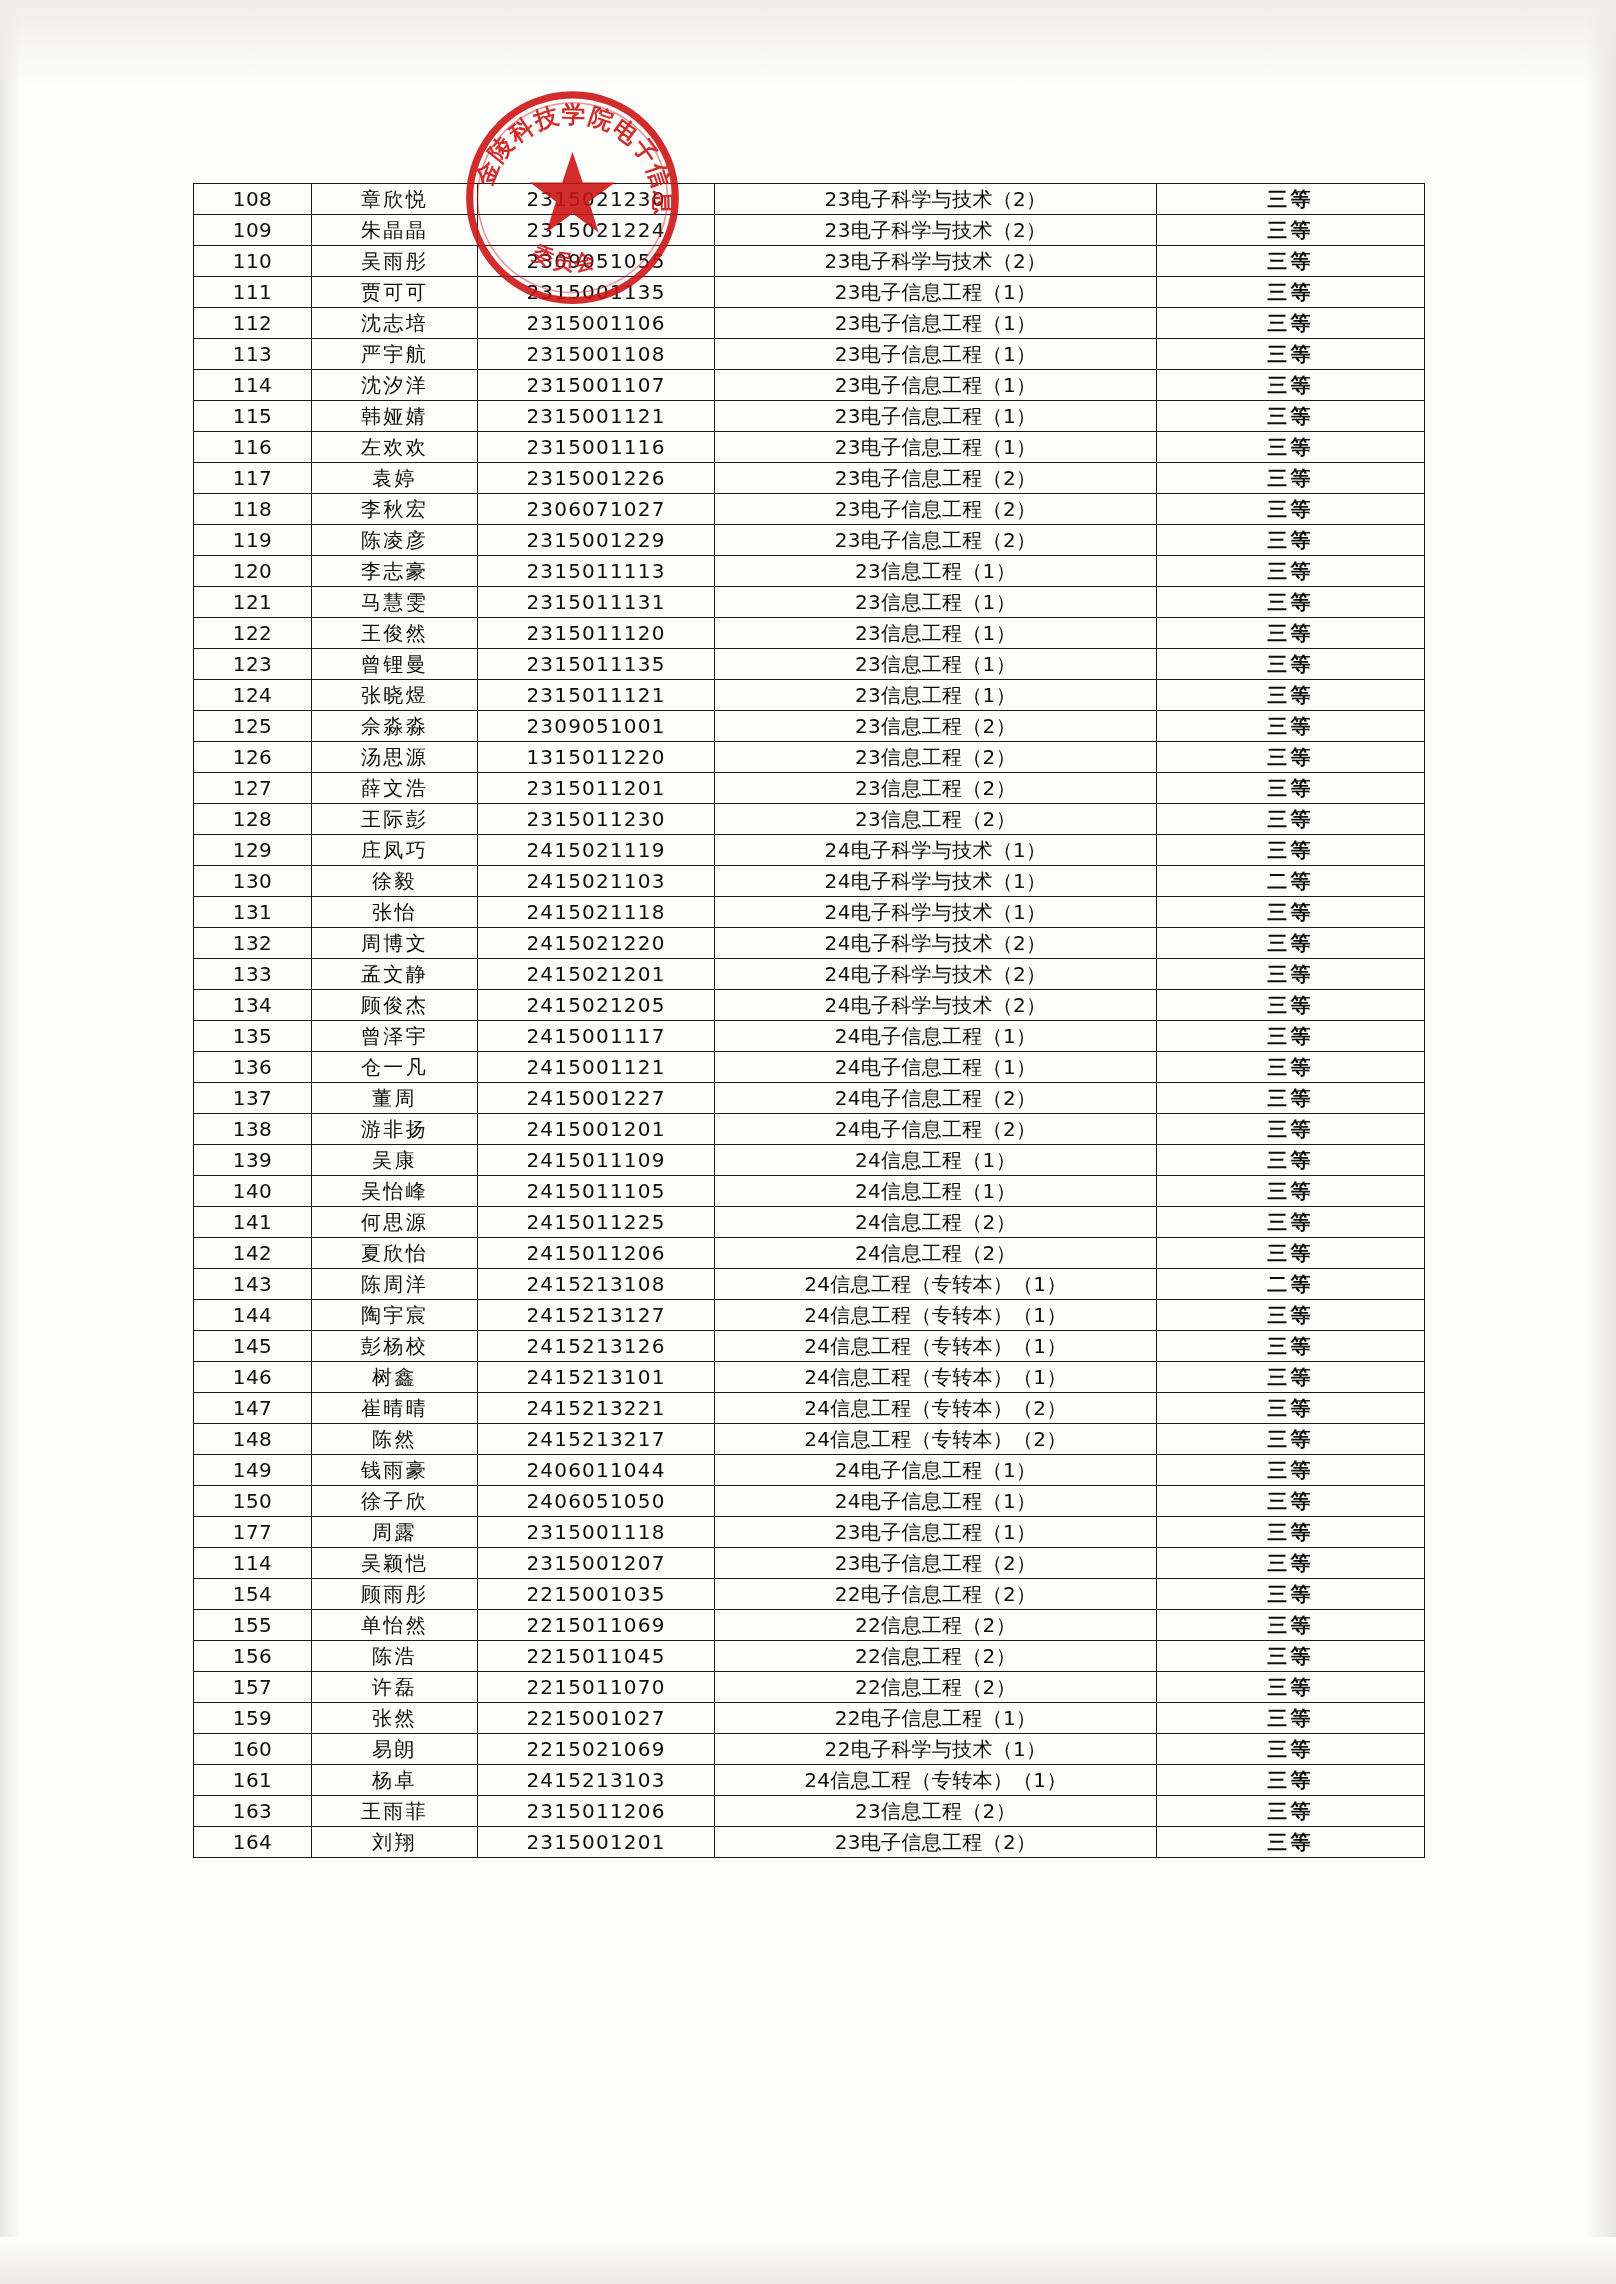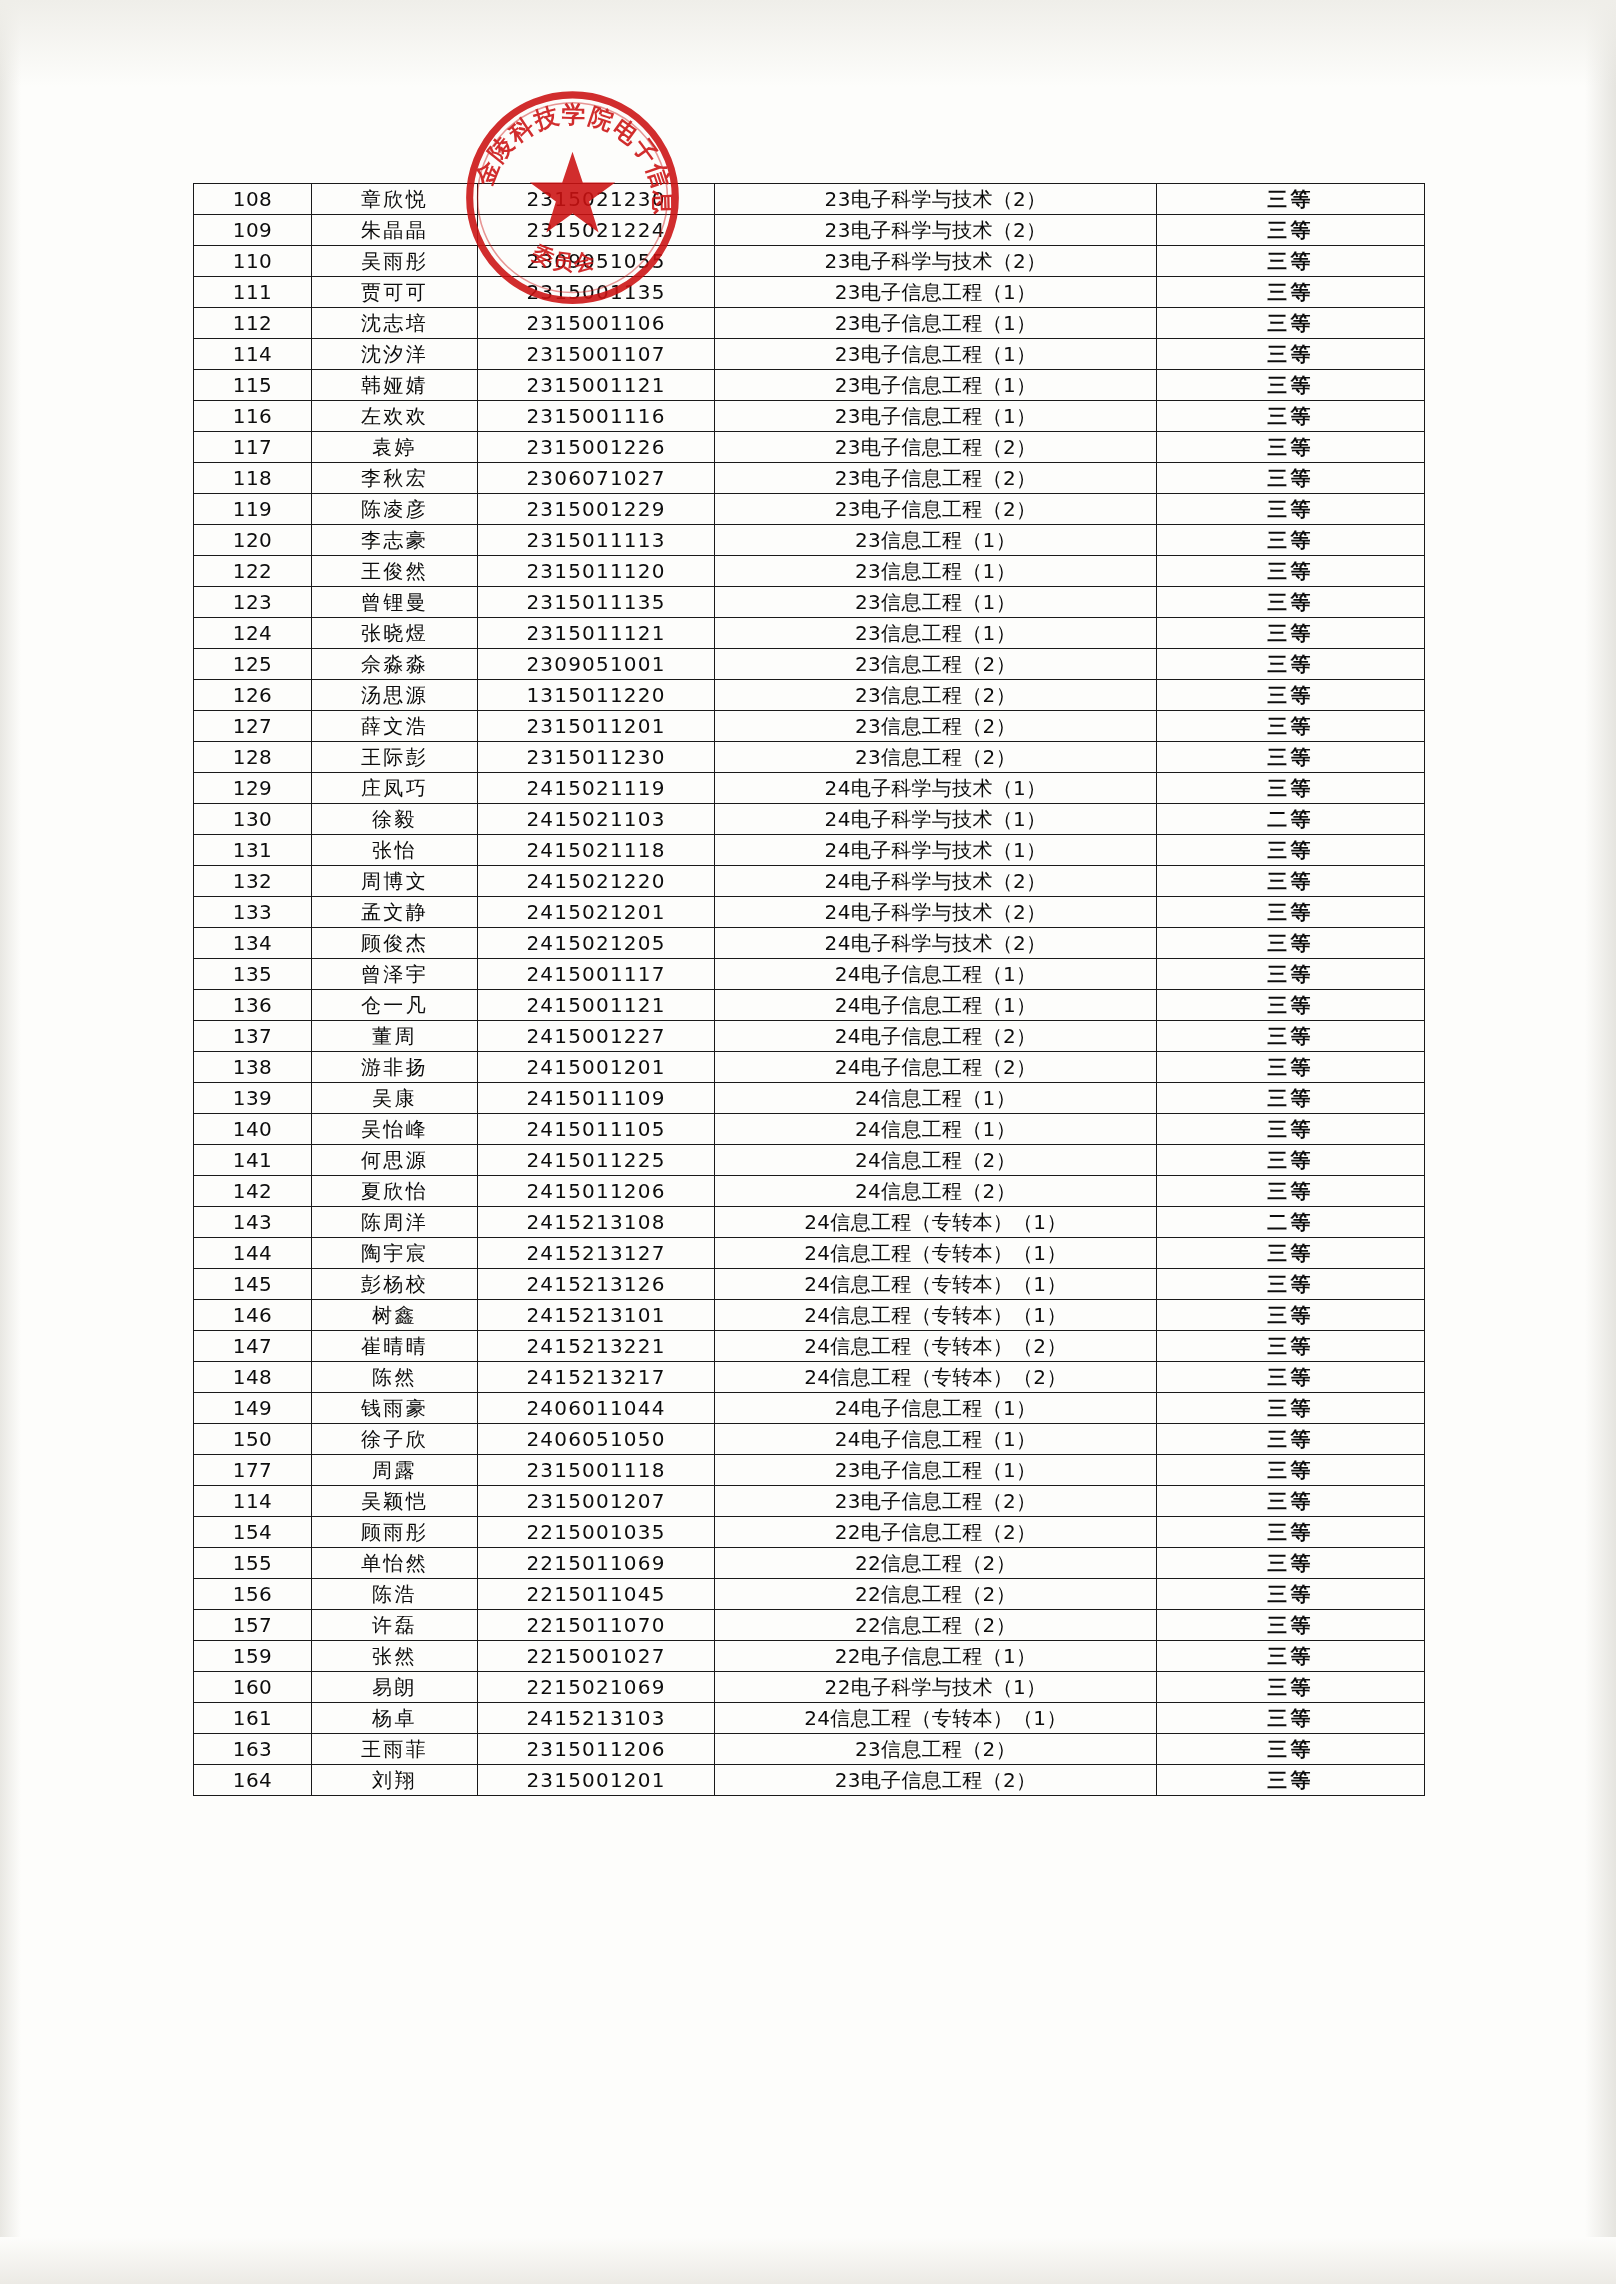--- a/index.html
+++ b/index.html
@@ -146,6 +146,13 @@
             <td class="index-cell">112</td>
             <td class="name-cell">沈志培</td>
             <td class="sid-cell">2315001106</td>
+            <td class="class-cell">23电子信息工程（1）</td>
+            <td class="level-cell">三等</td>
+          </tr>
+          <tr>
+            <td class="index-cell">113</td>
+            <td class="name-cell">严宇航</td>
+            <td class="sid-cell">2315001108</td>
             <td class="class-cell">23电子信息工程（1）</td>
             <td class="level-cell">三等</td>
           </tr>

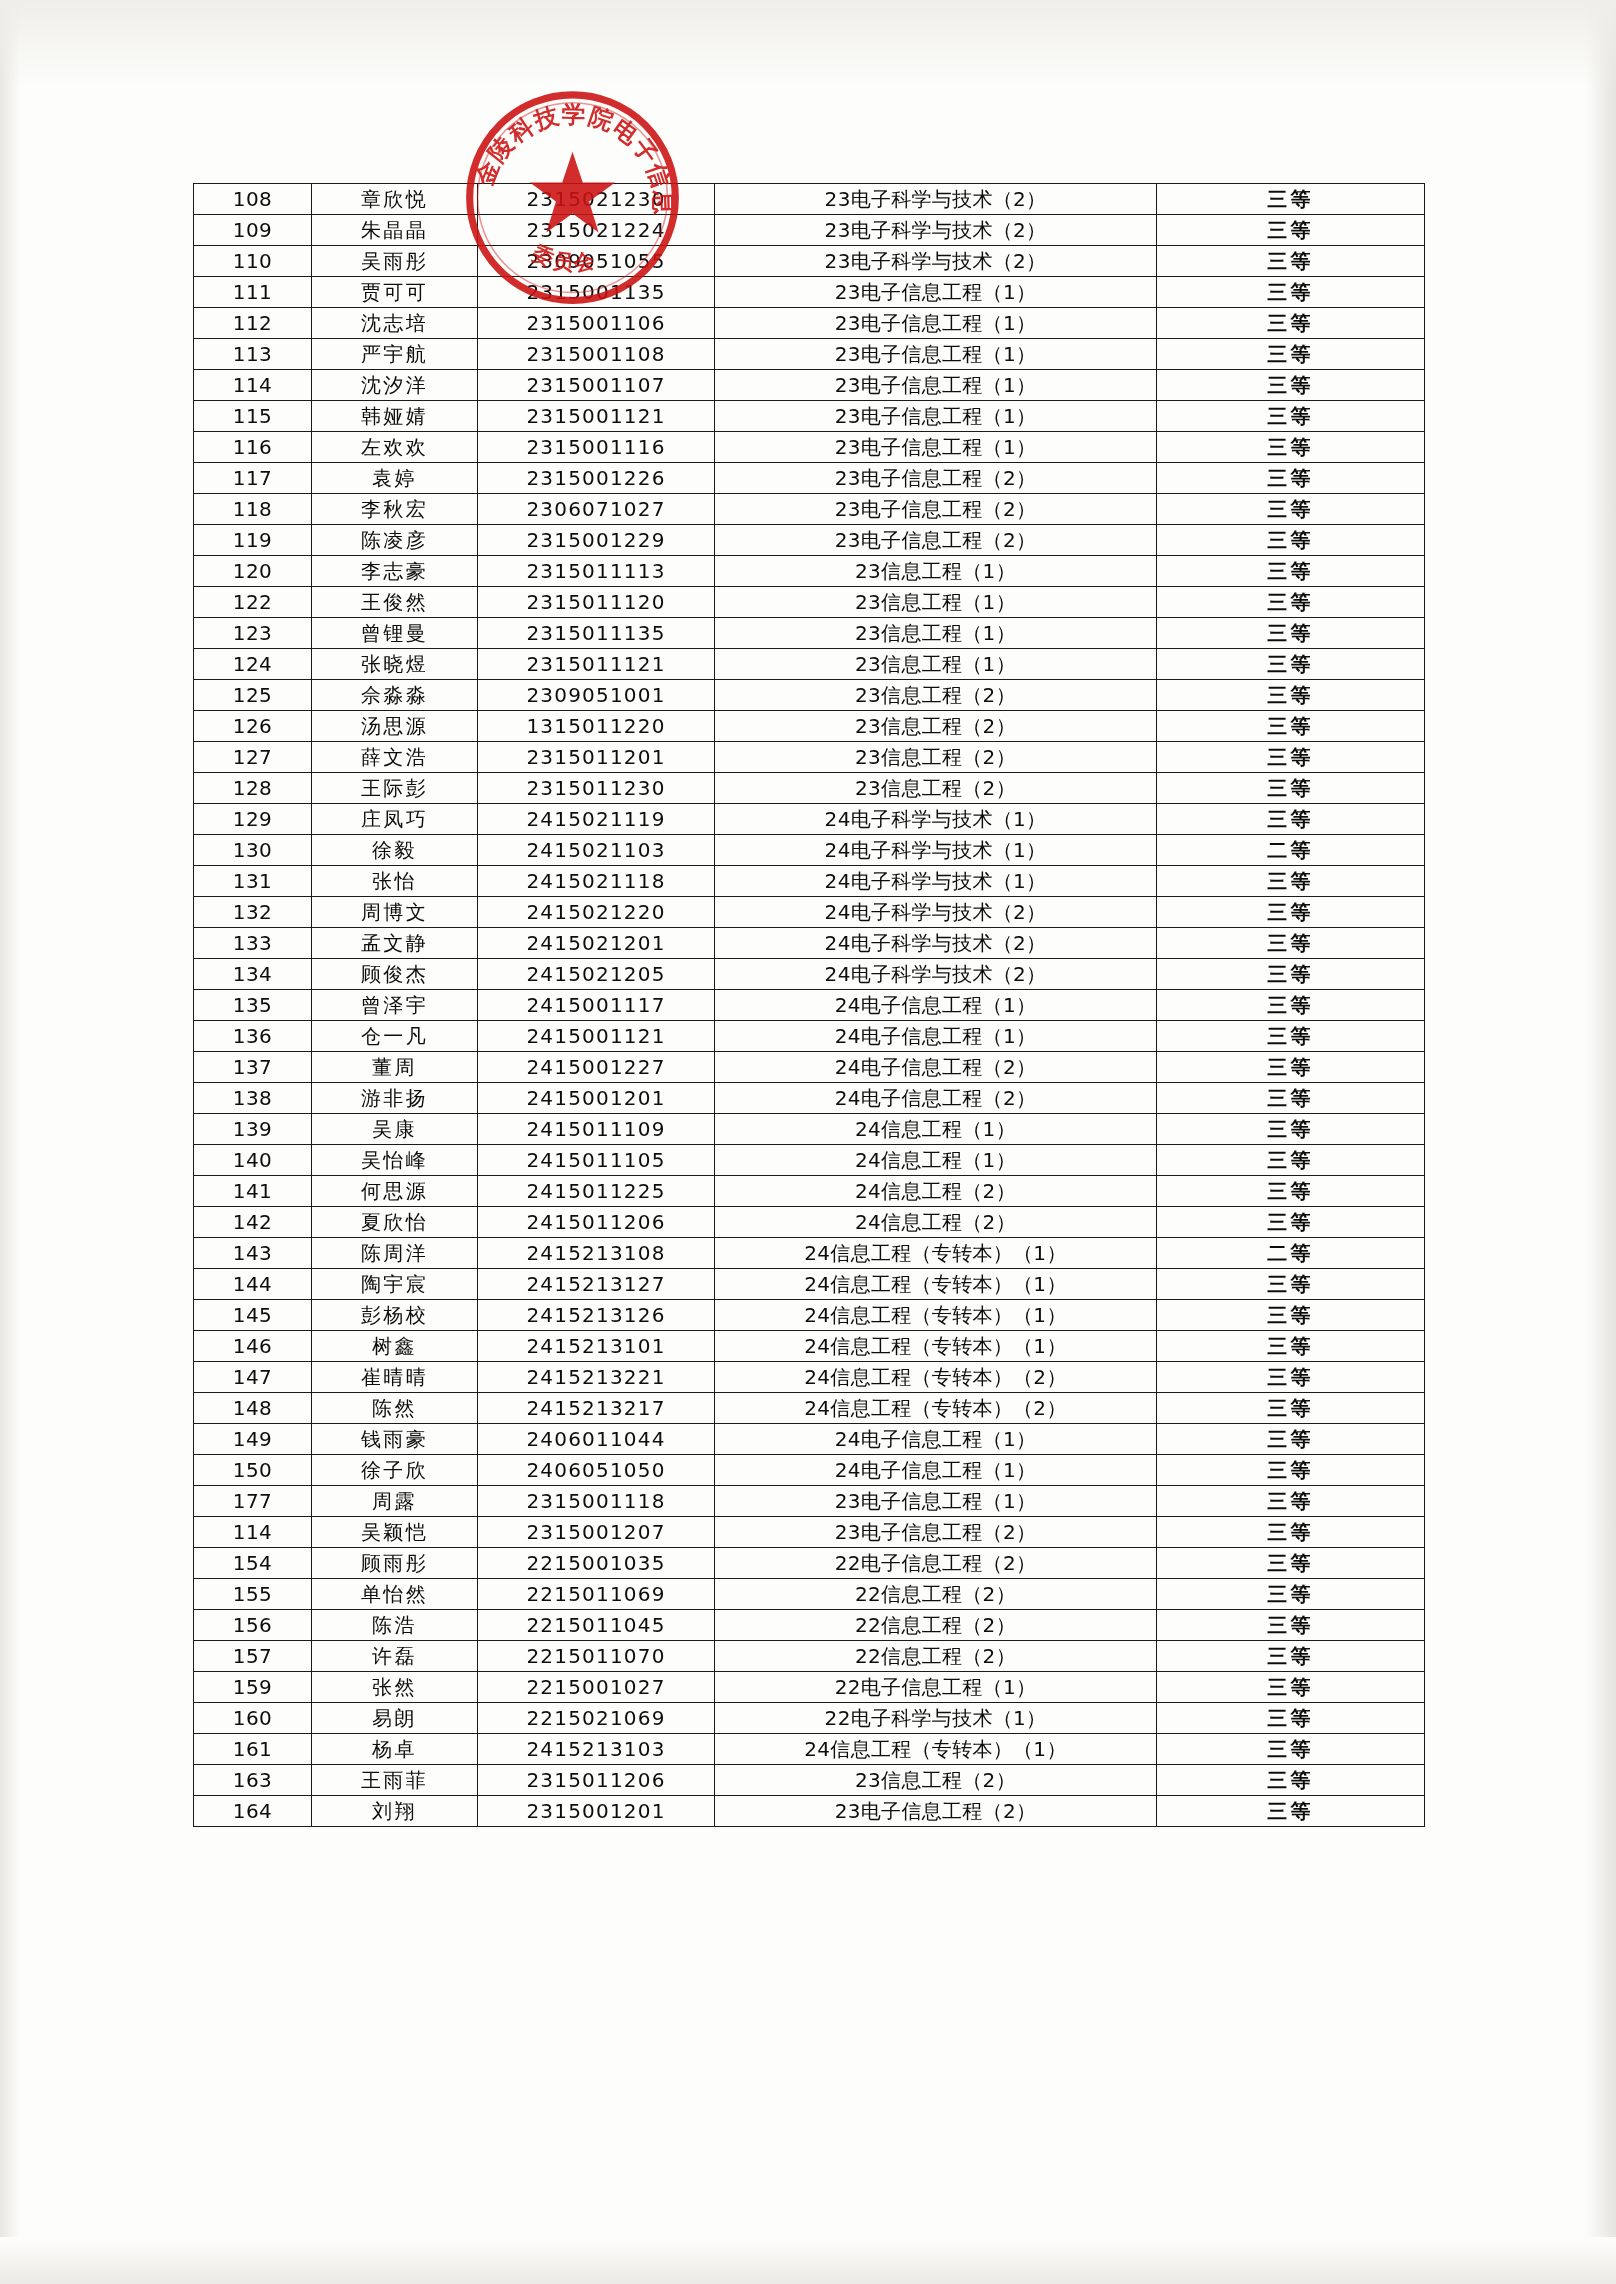--- a/index.html
+++ b/index.html
@@ -202,6 +202,13 @@
             <td class="index-cell">120</td>
             <td class="name-cell">李志豪</td>
             <td class="sid-cell">2315011113</td>
+            <td class="class-cell">23信息工程（1）</td>
+            <td class="level-cell">三等</td>
+          </tr>
+          <tr>
+            <td class="index-cell">121</td>
+            <td class="name-cell">马慧雯</td>
+            <td class="sid-cell">2315011131</td>
             <td class="class-cell">23信息工程（1）</td>
             <td class="level-cell">三等</td>
           </tr>

